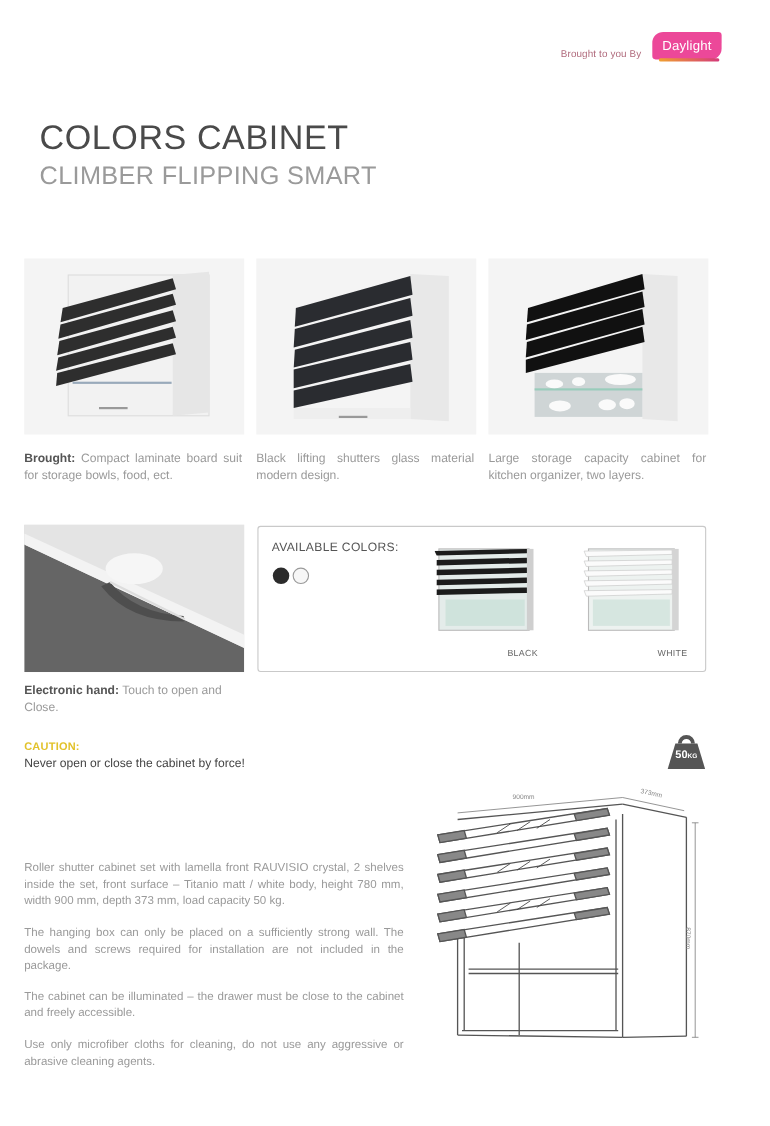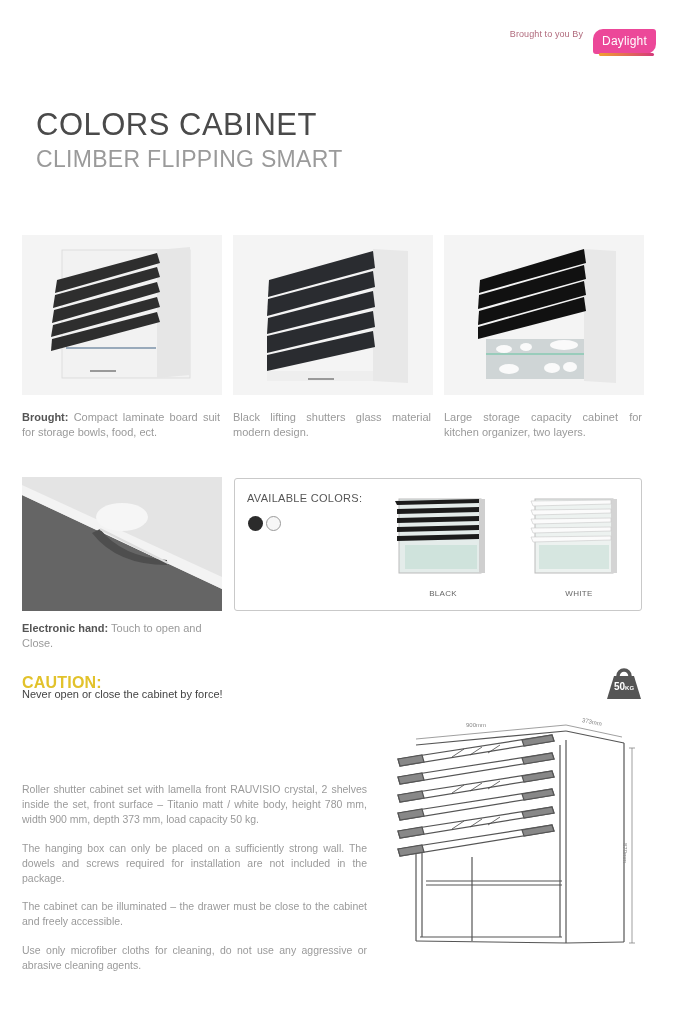--- a/index.html
+++ b/index.html
@@ -6,7 +6,7 @@
   html, body { width: 700px; height: 1024px; background: #ffffff; overflow: hidden; }
   body { position: relative; font-family: "Liberation Sans", sans-serif; color: #8a8a8a; }
 
-  .brand { position: absolute; top: 29px; right: 44px; display: flex; align-items: flex-start; gap: 10px; }
+  .brand { position: absolute; top: 29px; right: 44px; display: flex; align-items: flex-end; gap: 10px; }
   .brand-text { font-size: 9px; color: #b06a7c; letter-spacing: 0.1px; }
   .brand-logo { position: relative; background: #ec4899; color: #fff; font-weight: normal; font-size: 12px;
     padding: 5px 9px 6px 9px; border-radius: 10px 3px 10px 3px; letter-spacing: 0.2px; }

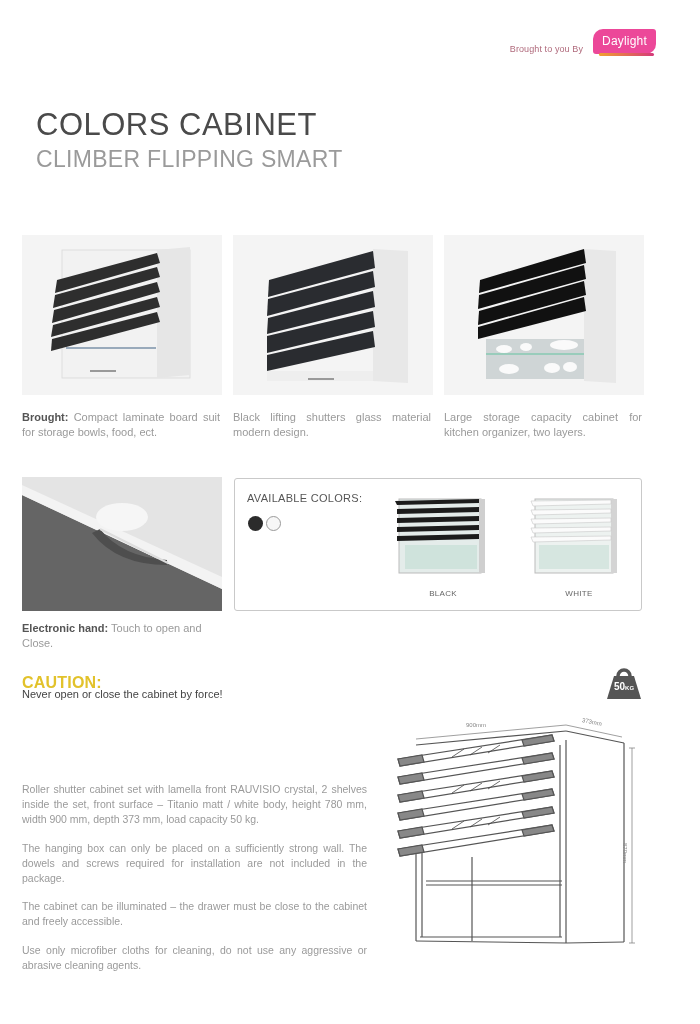--- a/index.html
+++ b/index.html
@@ -37,7 +37,7 @@
   .variant { position: absolute; top: 16px; width: 92px; height: 80px; }
   .v-black { left: 160px; }
   .v-white { left: 292px; }
-  .variant-label { position: absolute; top: 110px; font-size: 8px; color: #666; letter-spacing: 0.3px; text-align: center; width: 92px; }
+  .variant-label { position: absolute; top: 110px; font-size: 8px; color: #666; letter-spacing: 0.3px; text-align: right; width: 92px; }
   .vl-black { left: 162px; }
   .vl-white { left: 298px; }
 

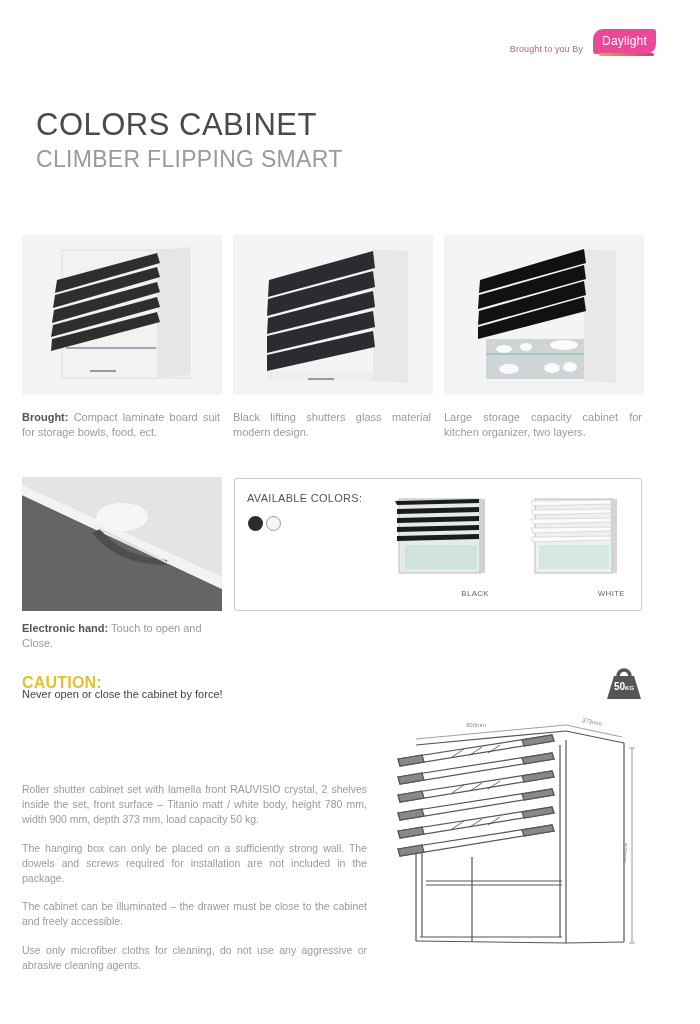--- a/index.html
+++ b/index.html
@@ -41,7 +41,7 @@
   .vl-black { left: 162px; }
   .vl-white { left: 298px; }
 
-  .caution-title { position: absolute; left: 22px; top: 674px; font-size: 16px; font-weight: bold; color: #e2c22b; letter-spacing: 0.2px; }
+  .caution-title { position: absolute; left: 22px; top: 674px; font-size: 10px; font-weight: bold; color: #e2c22b; letter-spacing: 0.2px; }
   .caution-text { position: absolute; left: 22px; top: 688px; font-size: 11px; color: #444; }
 
   .weight { position: absolute; left: 606px; top: 666px; width: 36px; height: 34px; }

